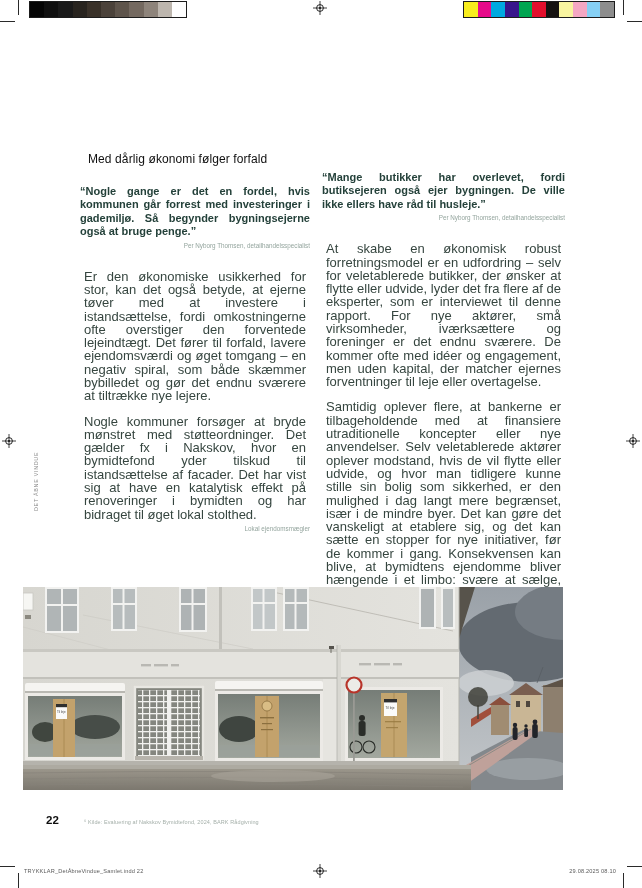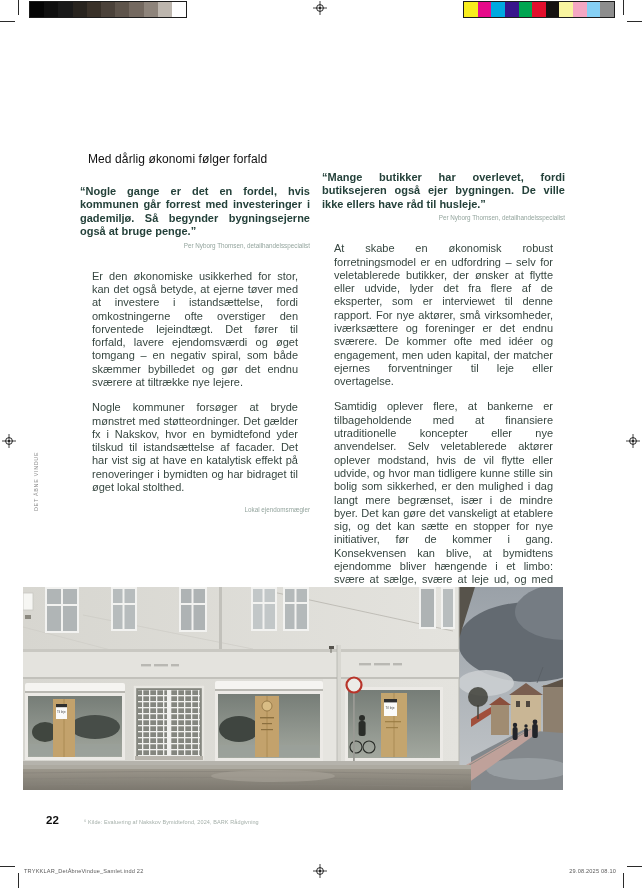--- a/index.html
+++ b/index.html
@@ -24,7 +24,7 @@
   .quote{font-size:11px;font-weight:bold;line-height:13.4px;color:#24413a;
          text-align:justify;margin:0;}
   .attr{font-size:6.3px;color:#94a59e;text-align:right;margin-top:3px;}
-  .bodytext{font-size:11px;line-height:13.3px;color:#35453f;text-align:justify;margin:12px;}
+  .bodytext{font-size:13px;line-height:13.3px;color:#35453f;text-align:justify;margin:4px;}
   .m-q1{margin-top:19px;} .m-p1{margin-top:21px;} .m-p2{margin-top:12px;}
   .m-sub{margin-top:12px;} .m-q2{margin-top:15px;}
   .rightcol{padding-top:27px;}

